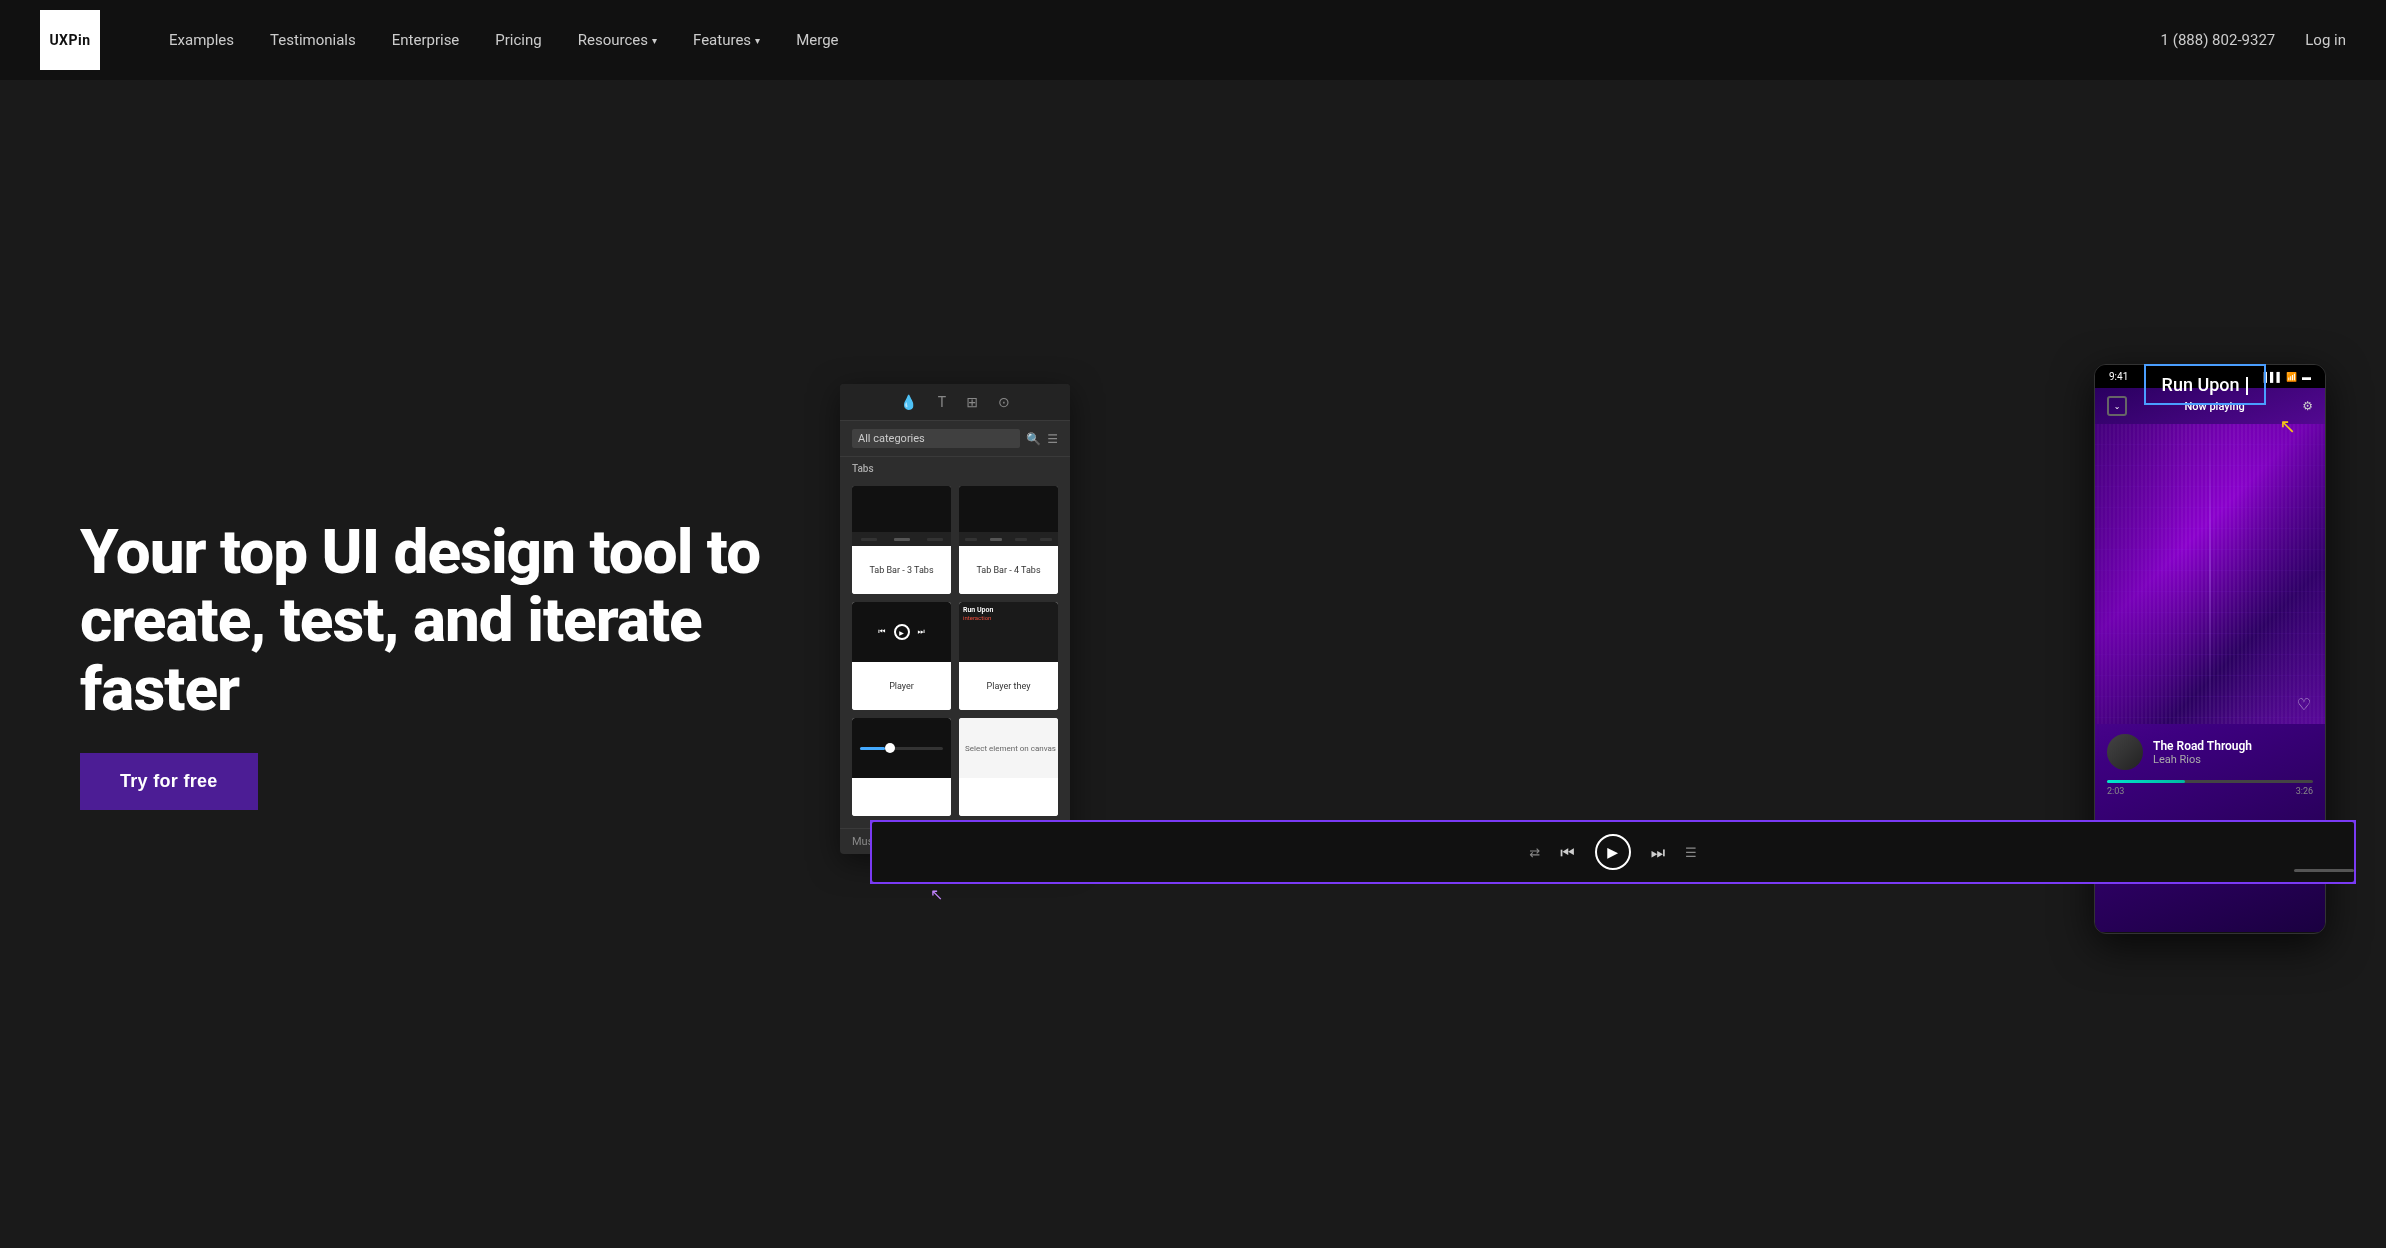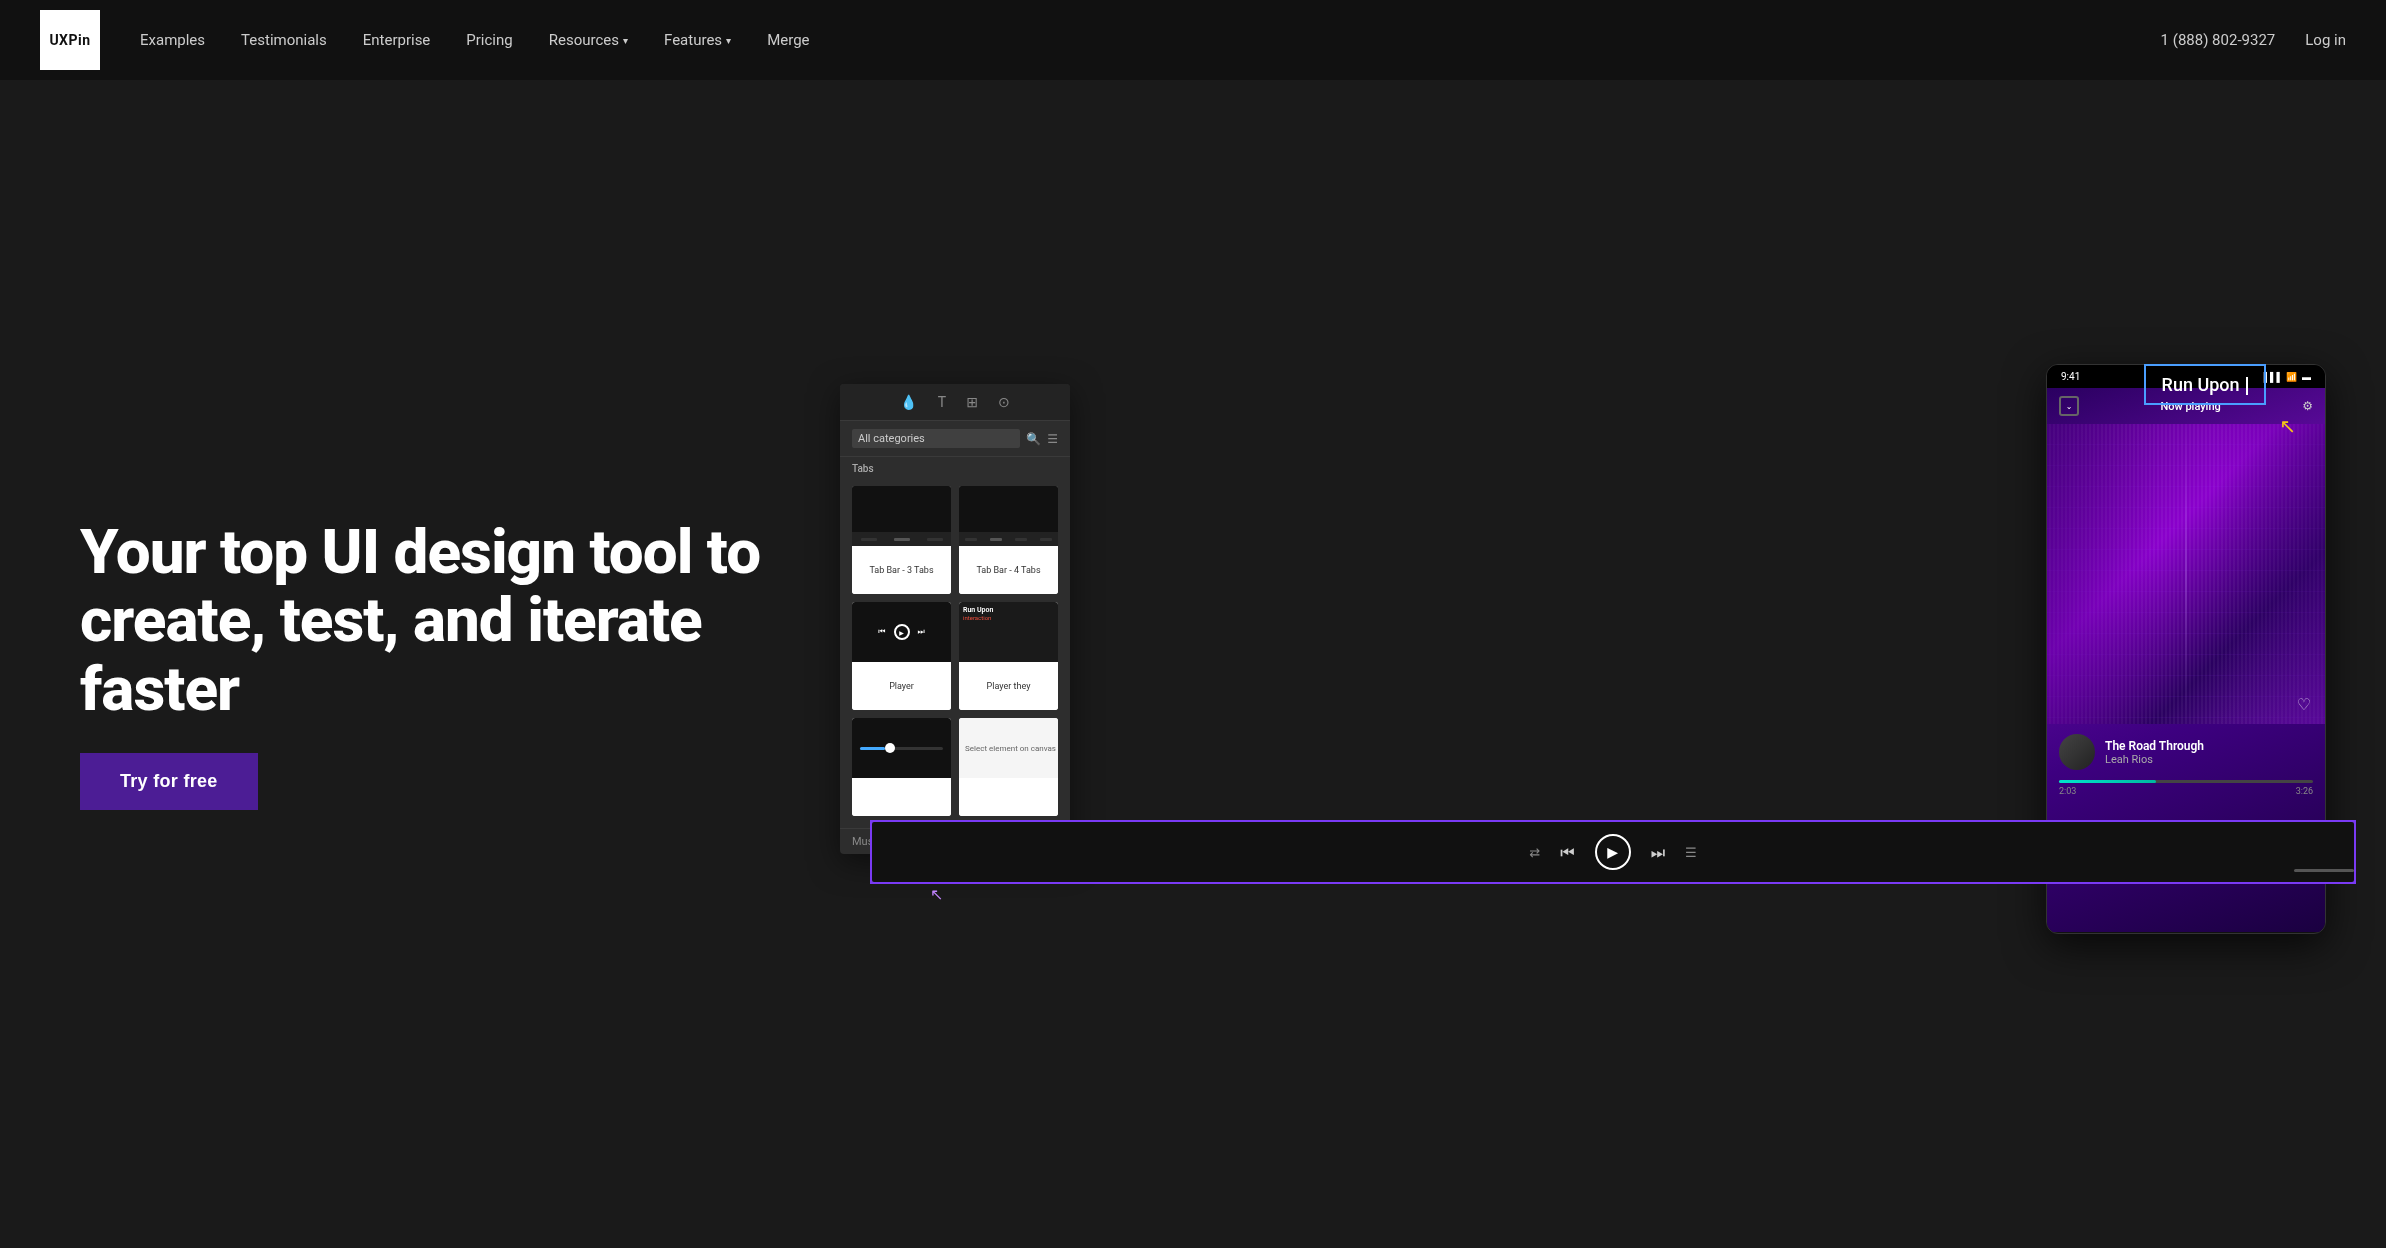--- a/index.html
+++ b/index.html
@@ -20,6 +20,7 @@
       background: #111;
       position: relative;
       z-index: 10;
+      gap: 29px;
     }
     .logo-box {
       width: 60px;

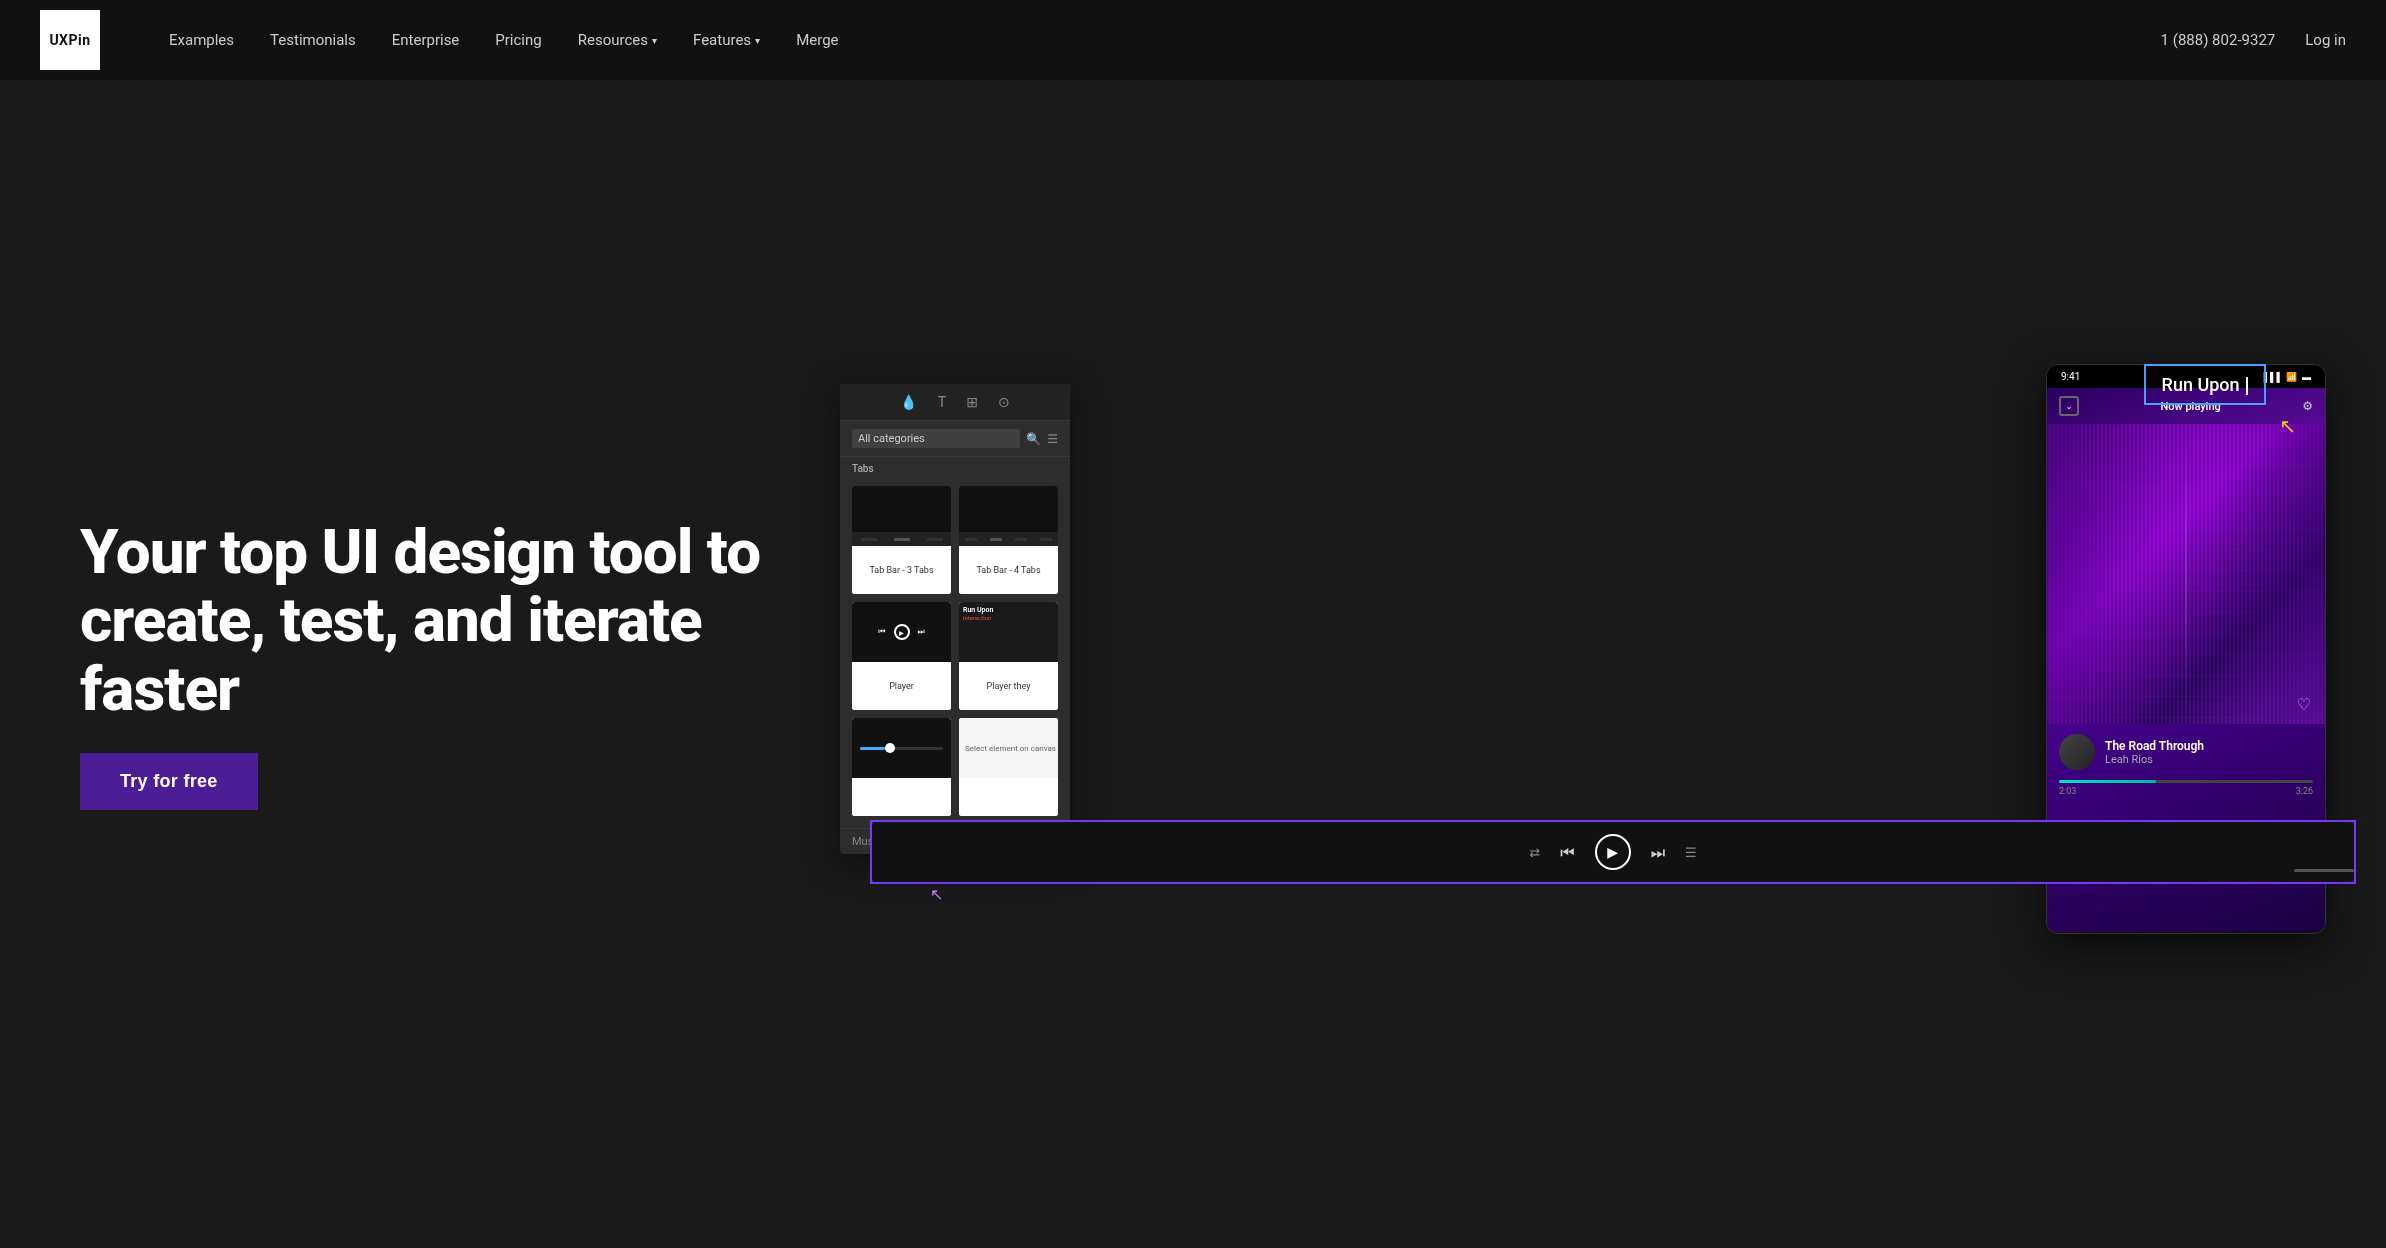--- a/index.html
+++ b/index.html
@@ -299,7 +299,7 @@
       position: absolute;
       right: 0;
       top: 0;
-      width: 280px;
+      width: 232px;
       height: 570px;
       background: #111;
       border-radius: 12px;

